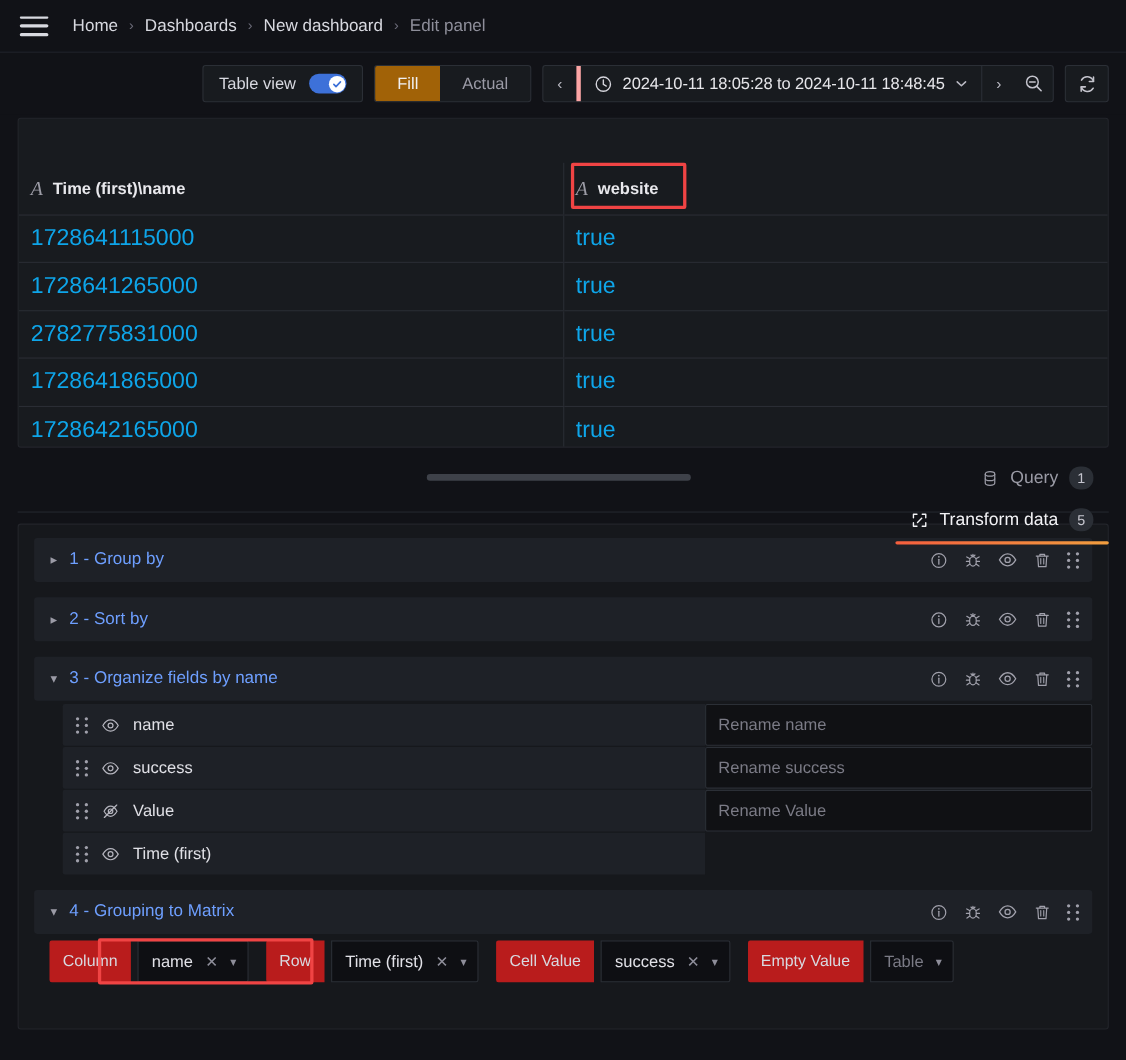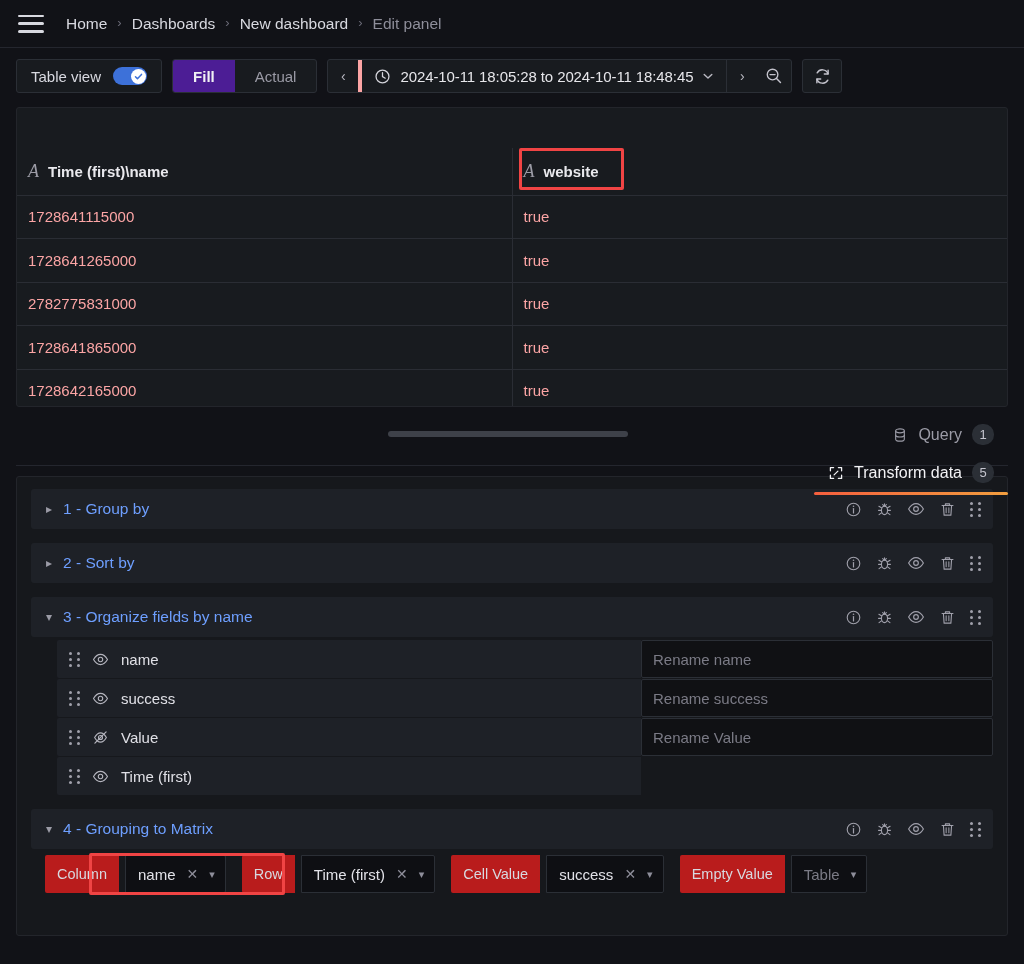--- a/index.html
+++ b/index.html
@@ -43,7 +43,7 @@
     padding: 0 16px;
     gap: 10px;
     background: #111217;
-    justify-content: flex-start;
+    justify-content: flex-end;
   }
   .tb-box {
     background: #181b1f;

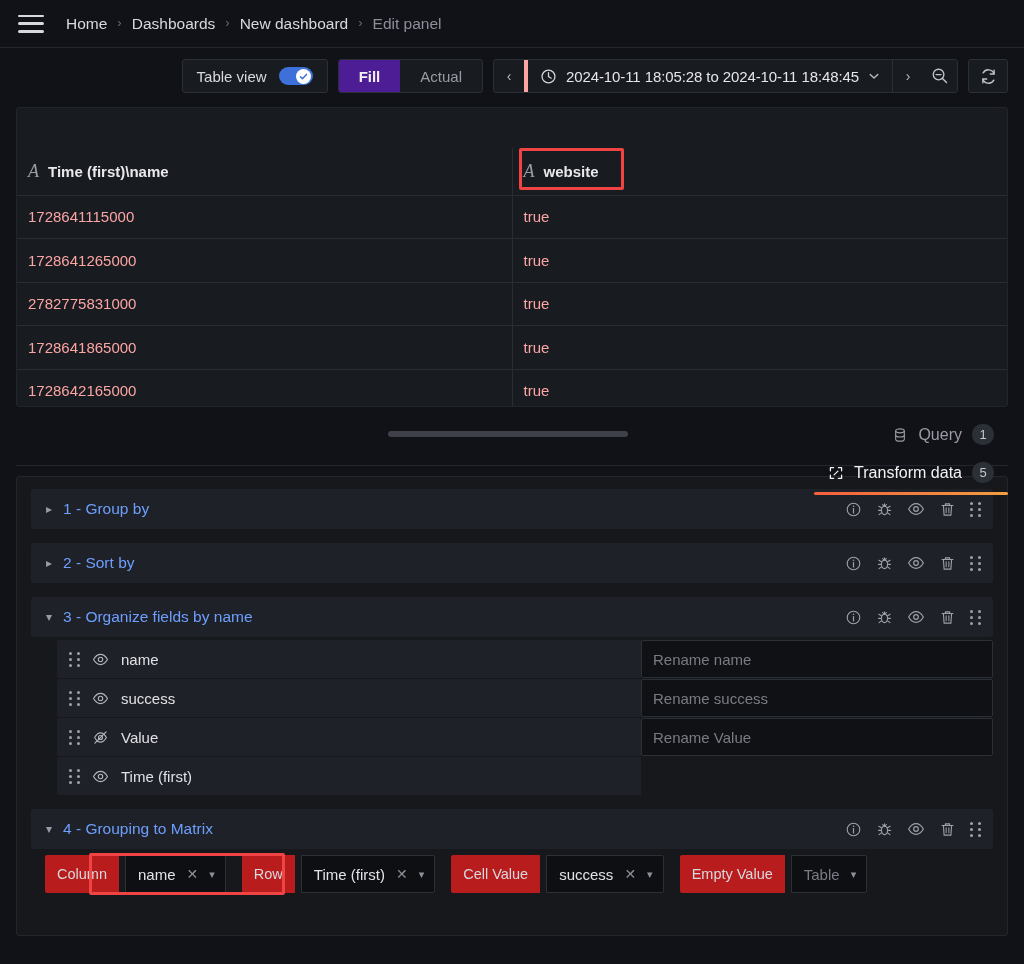--- a/index.html
+++ b/index.html
@@ -76,7 +76,7 @@
     background: transparent; border: none;
     font-family: inherit;
   }
-  .seg.active { background: #4c1d95; color: #f0f0f3; font-weight: 700; }
+  .seg.active { background: #a16207; color: #f0f0f3; font-weight: 400; }
 
   .timepicker { padding: 0; }
   .tp-btn {

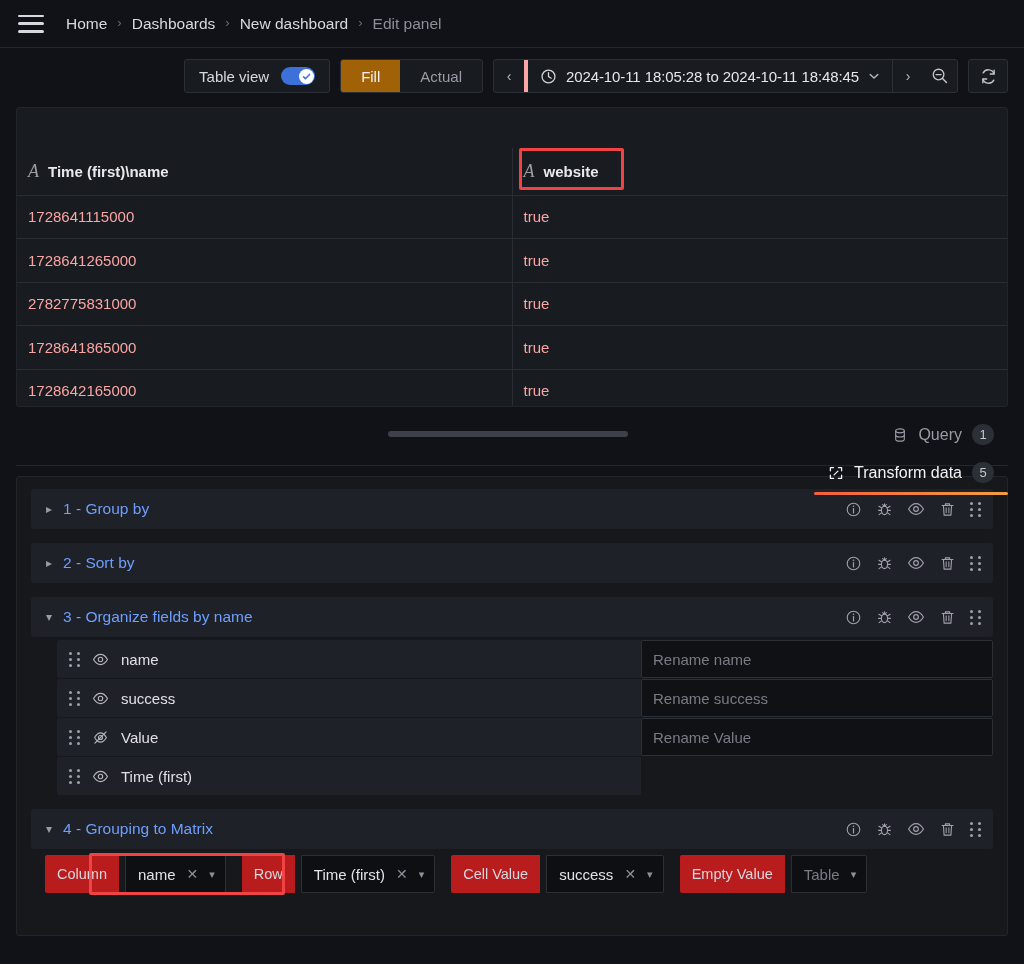--- a/index.html
+++ b/index.html
@@ -132,8 +132,8 @@
     line-height: 1;
   }
   .tbl td {
-    font-size: 15px;
-    color: #fca5a5;
+    font-size: 21px;
+    color: #0ea5e9;
     padding: 0 0 0 11px;
     height: 43.5px;
     border-bottom: 1px solid #2a2d34;

